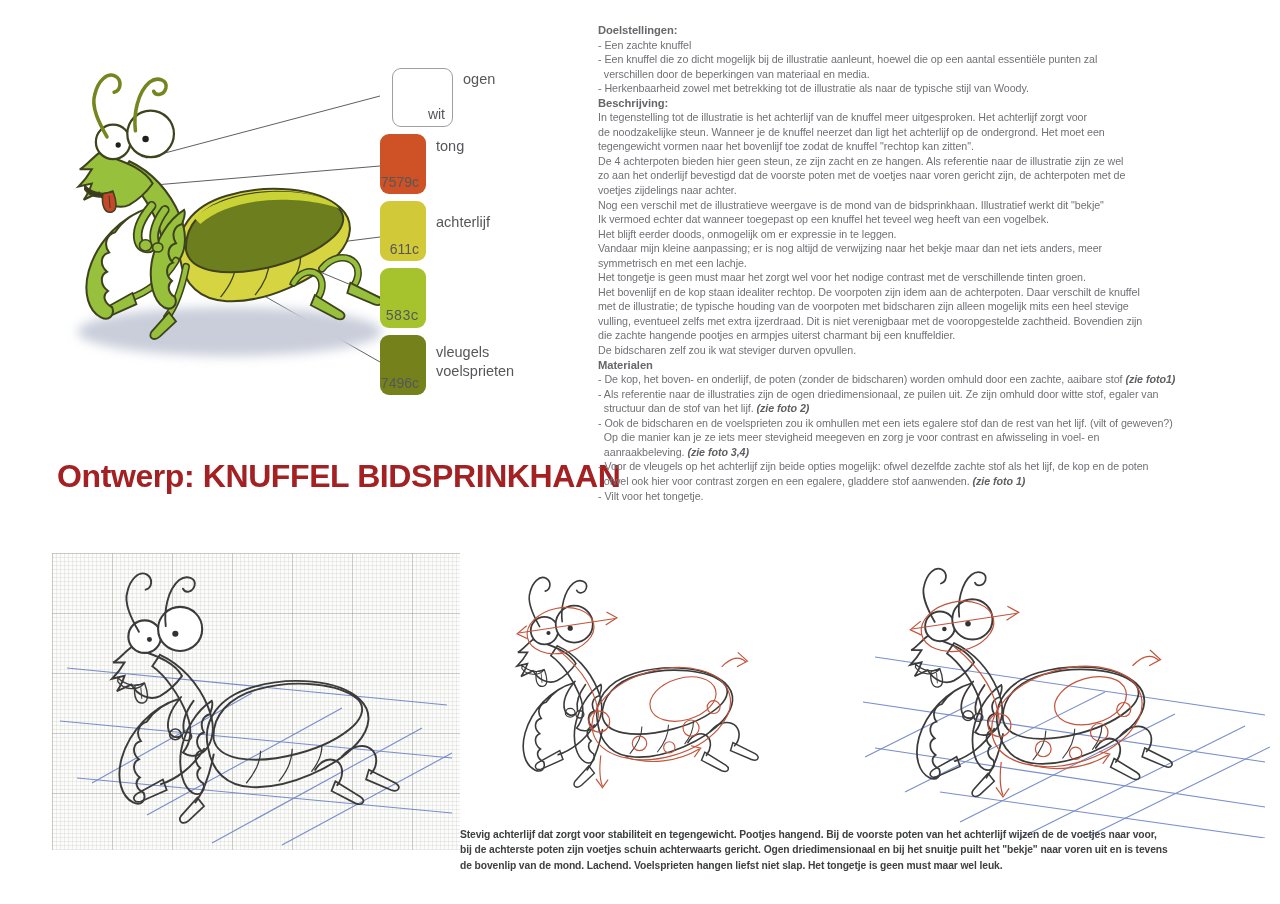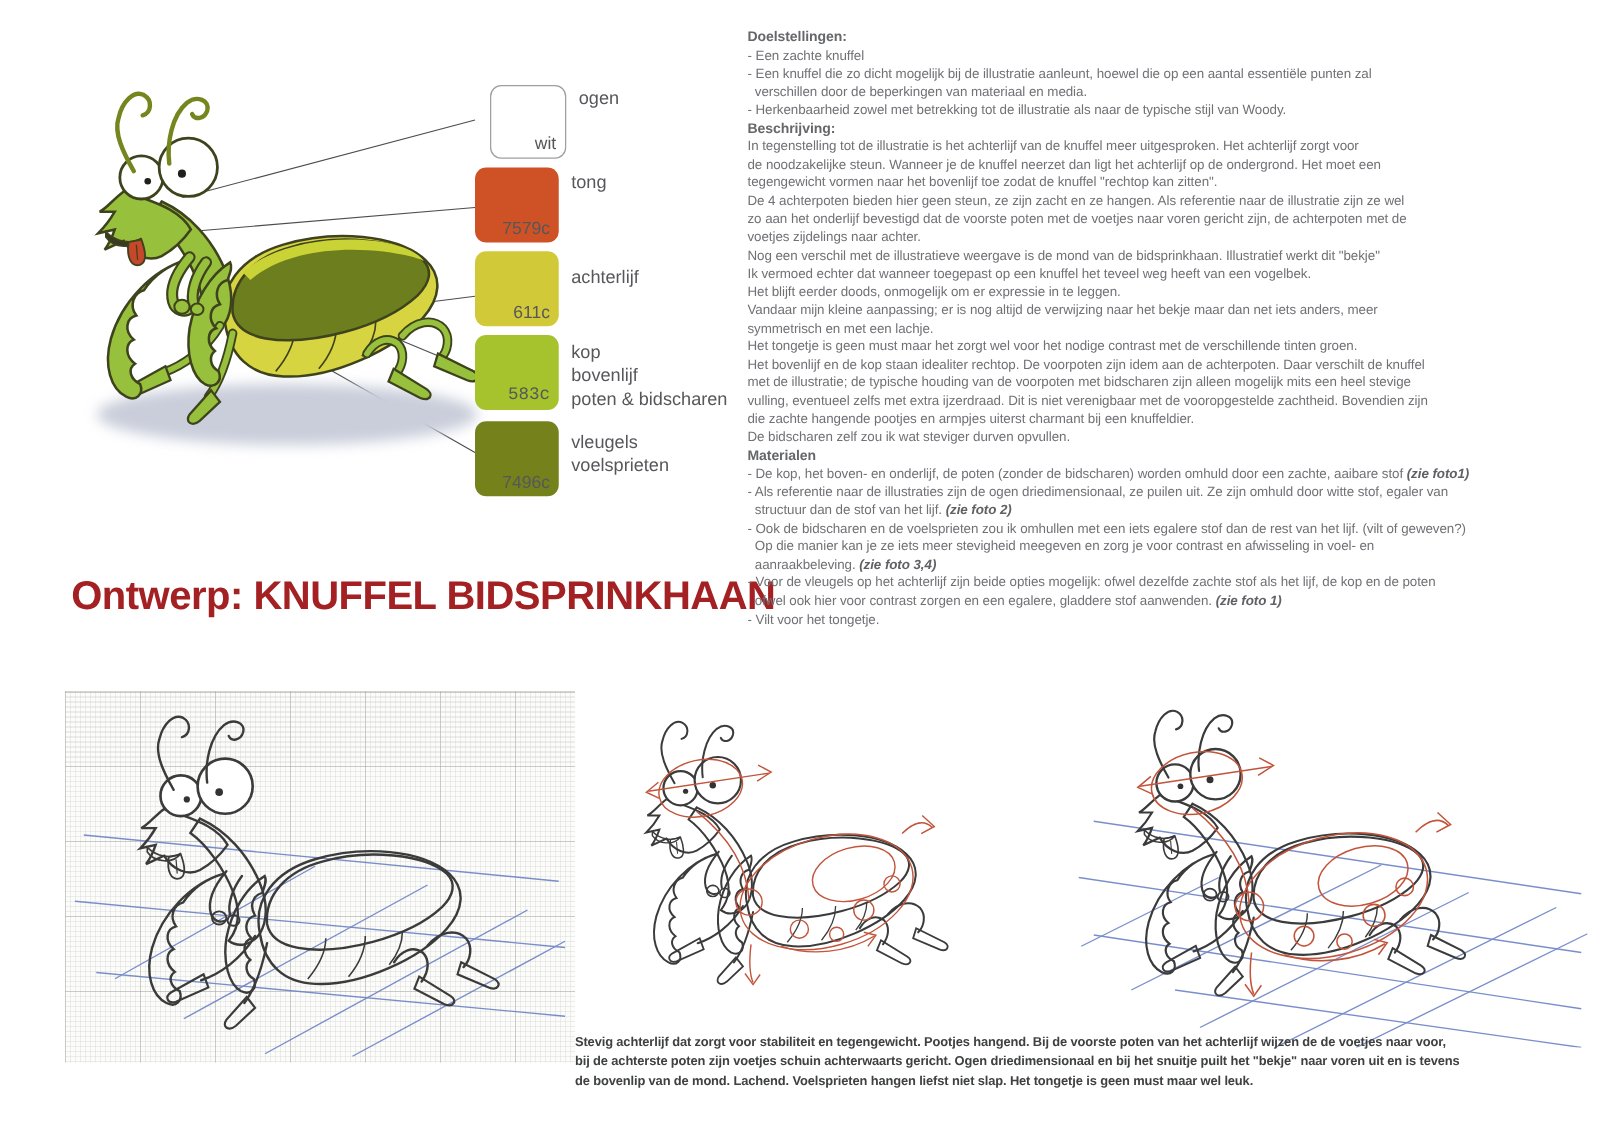--- a/index.html
+++ b/index.html
@@ -29,7 +29,7 @@
 
   .legend{position:absolute;left:380px;top:68px;}
   .legend-row{display:flex;gap:10px;margin-bottom:7px;}
-  .swatch{position:relative;width:67px;height:60px;border-radius:9px;flex:0 0 auto;}
+  .swatch{position:relative;width:46px;height:60px;border-radius:9px;flex:0 0 auto;}
   .swatch.bordered{border:1.5px solid #9da0a3;width:59px;height:57px;margin-left:12px;}
   .swatch .code{position:absolute;right:7px;bottom:4px;font-size:14px;color:#56575a;}
   .legend-label{font-size:14.5px;line-height:19px;color:#56575a;white-space:pre-line;}

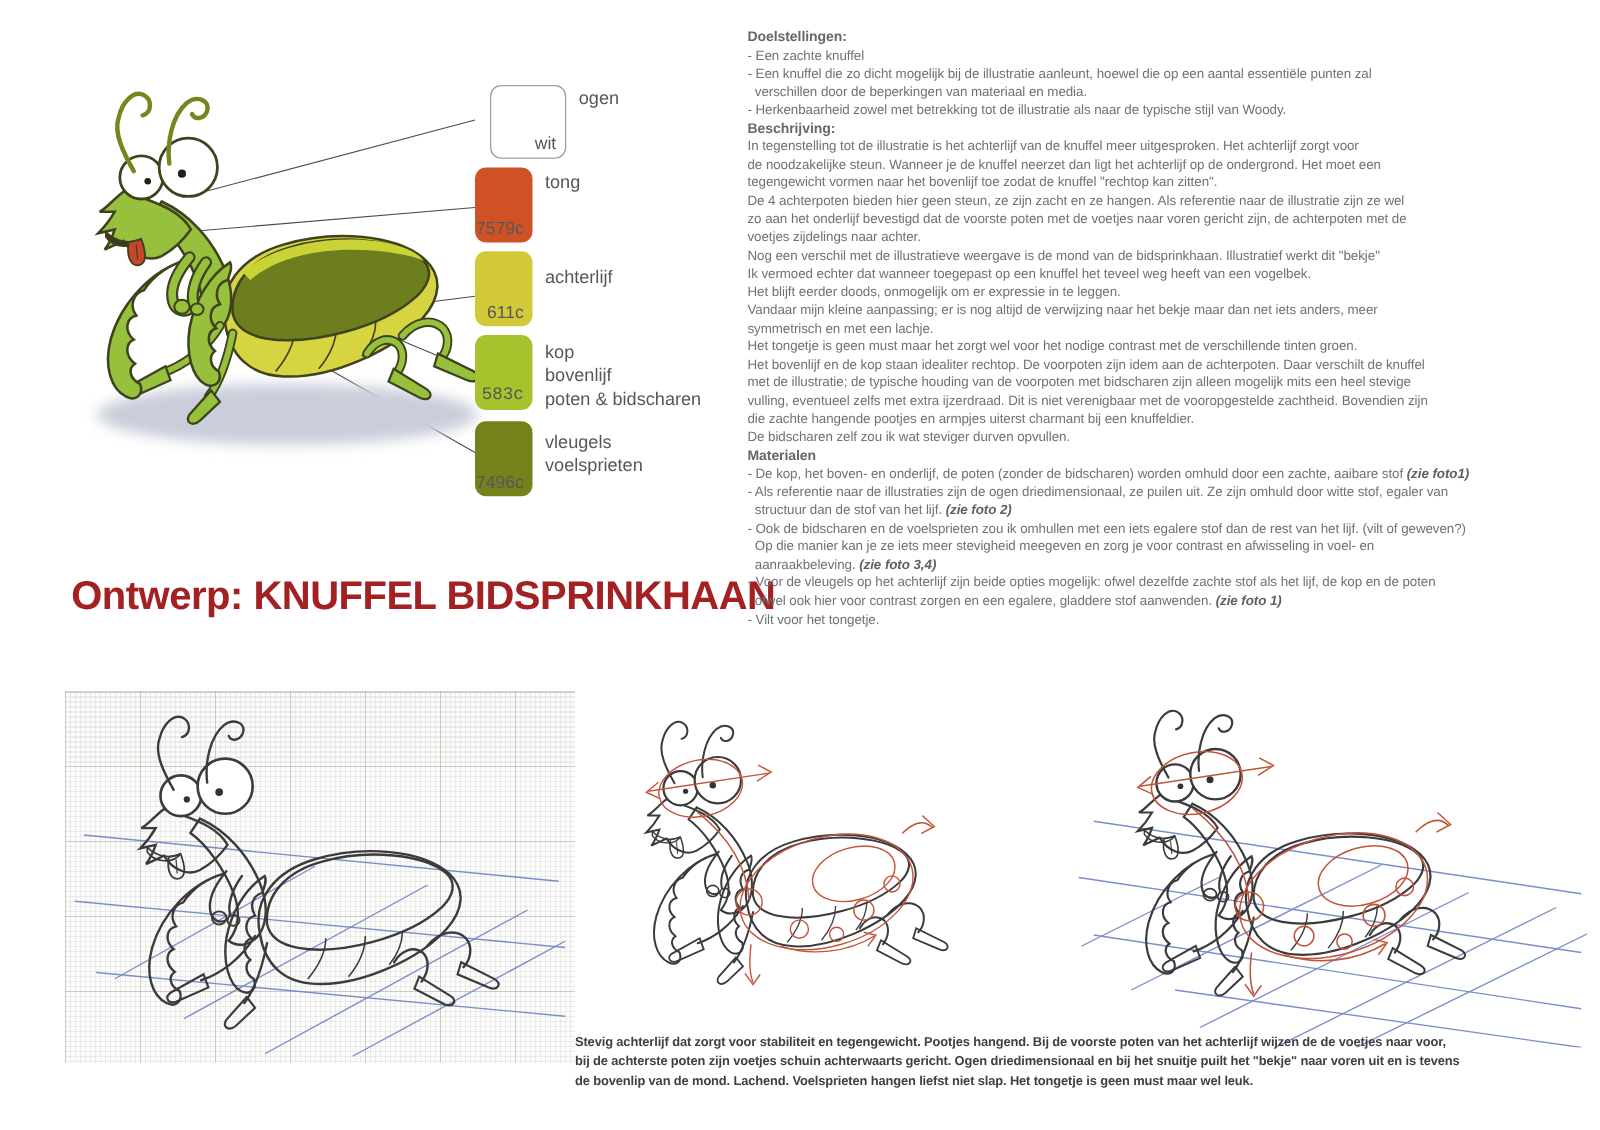--- a/index.html
+++ b/index.html
@@ -190,9 +190,6 @@
       <div class="swatch" style="background-color: rgb(166, 195, 45); font-family: Liberation Mono, monospace;">
         <span class="code">583c</span>
       </div>
-      <div class="legend-label pt5">kop
-bovenlijf
-poten &amp; bidscharen</div>
     </div>
     <div class="legend-row">
       <div class="swatch" style="background-color: rgb(117, 130, 28);">

